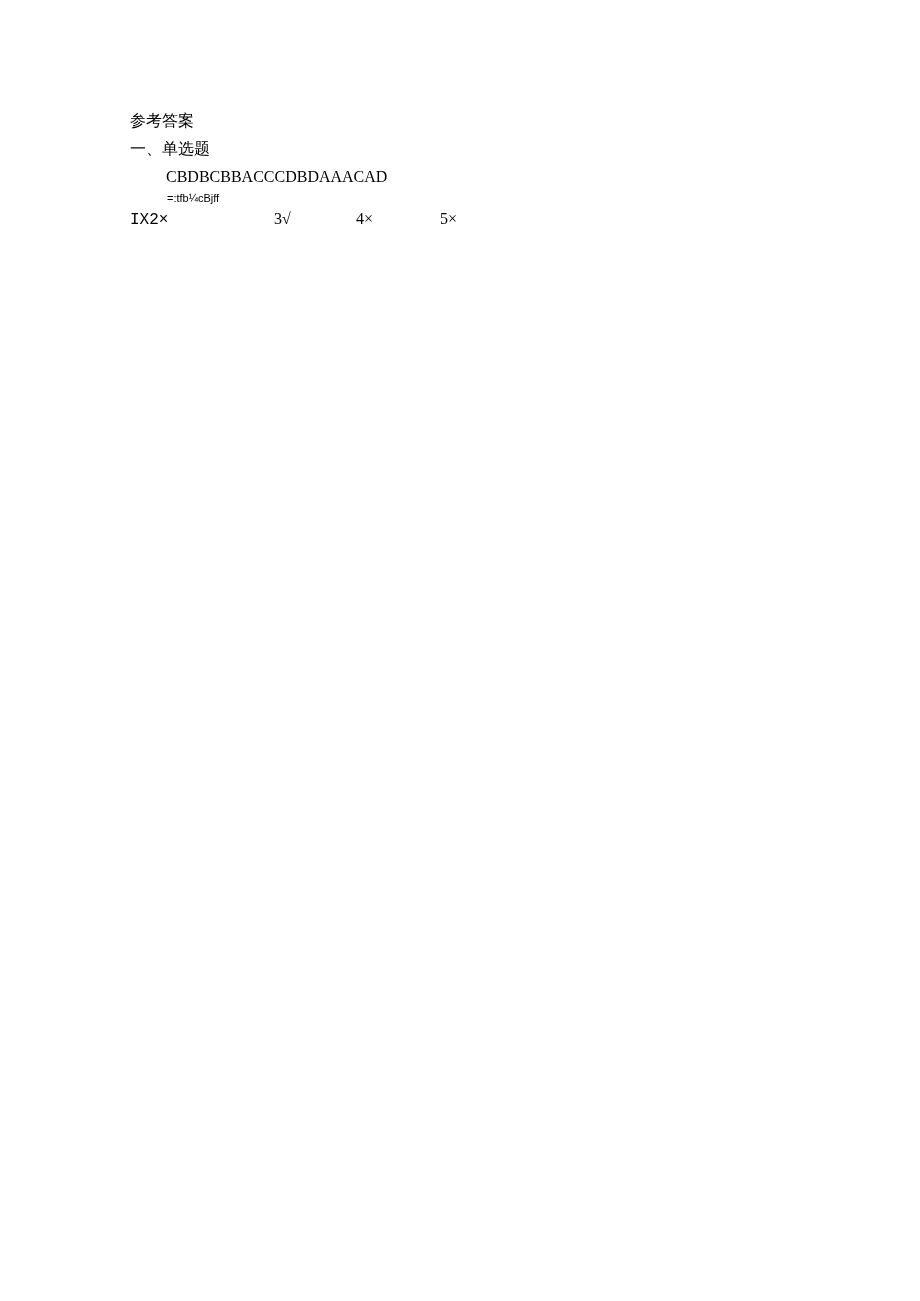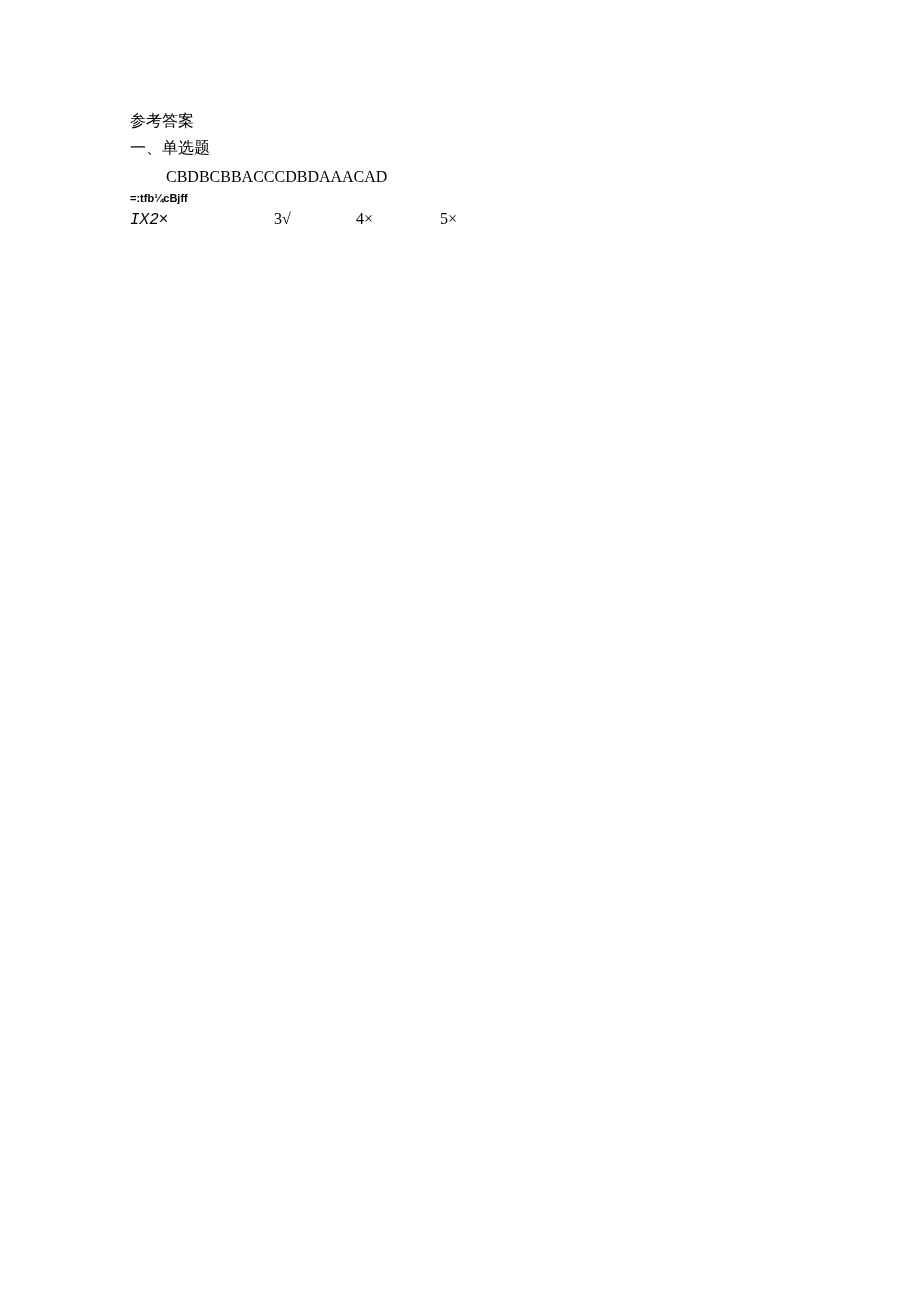--- a/index.html
+++ b/index.html
@@ -30,7 +30,6 @@
     }
     .section-heading {
       font-size: 16px;
-      font-family: Liberation Mono, monospace;
     }
     .indent {
       padding-left: 36px;

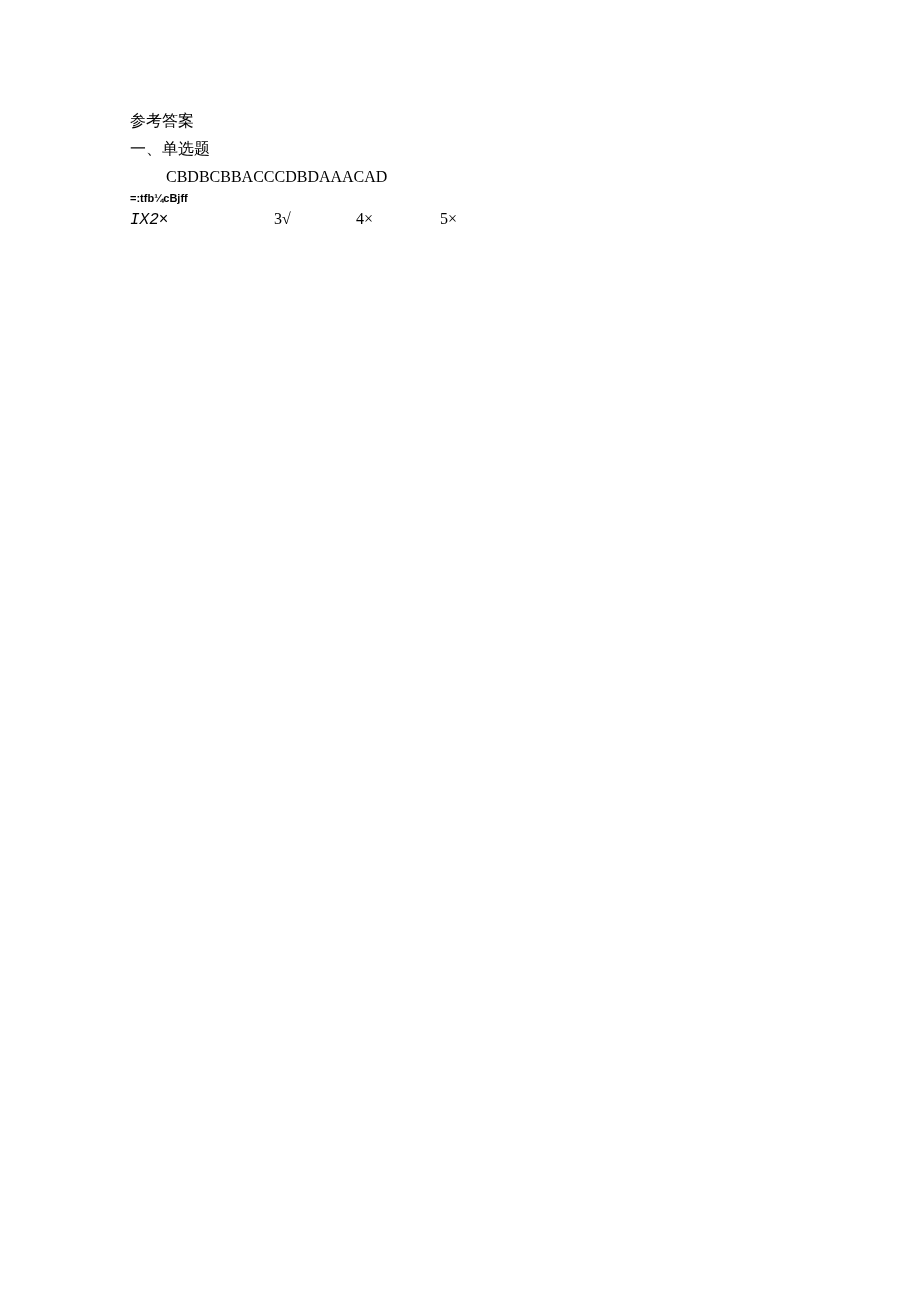--- a/index.html
+++ b/index.html
@@ -36,9 +36,10 @@
     }
     .small-bold {
       font-size: 11px;
-      font-weight: bold;
+      font-weight: normal;
       line-height: 14px;
       font-family: Arial, sans-serif;
+      margin-left: 37px;
     }
     .judgment-row {
       font-size: 16px;

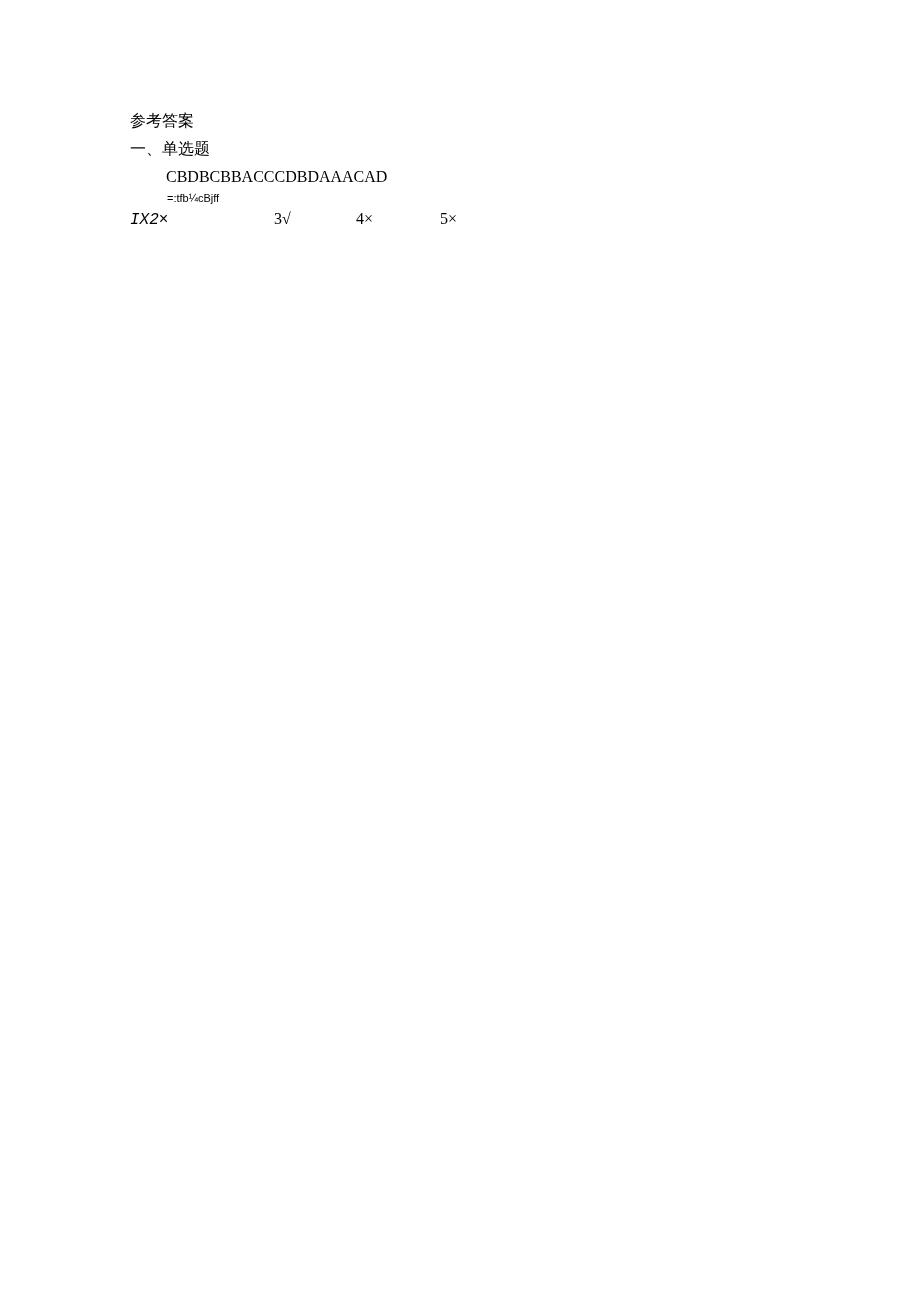--- a/index.html
+++ b/index.html
@@ -48,7 +48,7 @@
     .judgment-row span {
       display: inline-block;
     }
-    .jg1 { width: 140px; font-style: italic; }
+    .jg1 { width: 140px; }
     .jg2 { width: 78px; }
     .jg3 { width: 80px; }
     .jg4 { width: 60px; }

